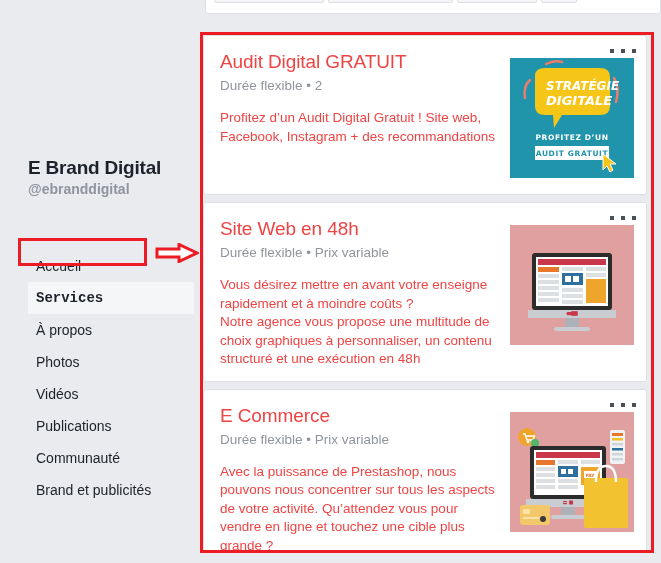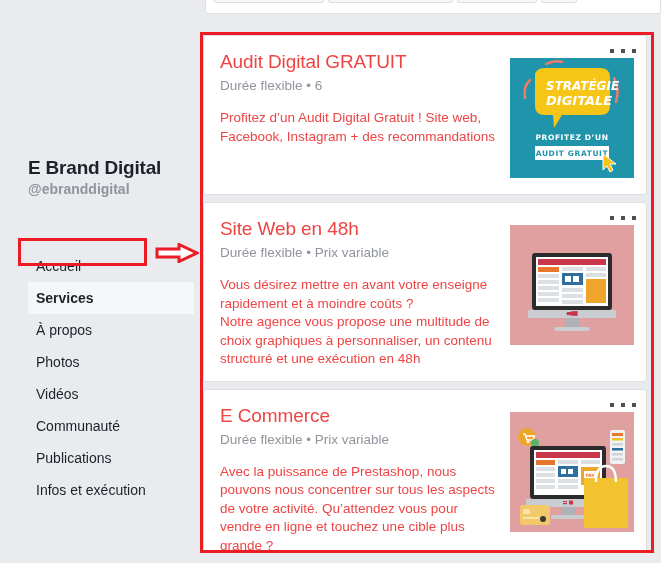--- a/index.html
+++ b/index.html
@@ -297,7 +297,7 @@
       </div>
       <div class="card-text">
         <div class="card-title">Audit Digital GRATUIT</div>
-        <div class="card-meta">Durée flexible • 6</div>
+        <div class="card-meta">Durée flexible • 2</div>
         <div class="card-desc">Profitez d’un Audit Digital Gratuit ! Site web, Facebook, Instagram + des recommandations</div>
       </div>
       <div class="card-thumb">

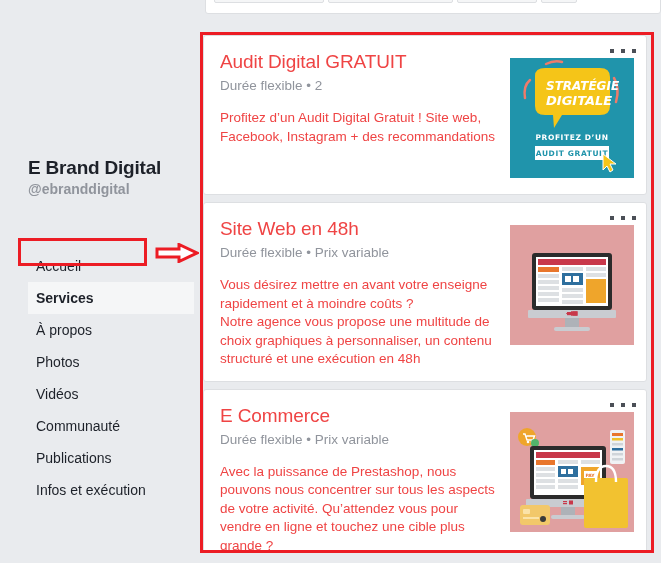--- a/index.html
+++ b/index.html
@@ -130,6 +130,7 @@
   #nav-list li.active {
     font-weight: bold;
     background: #f5f6f7;
+    font-family: Liberation Mono, monospace;
   }
 
   

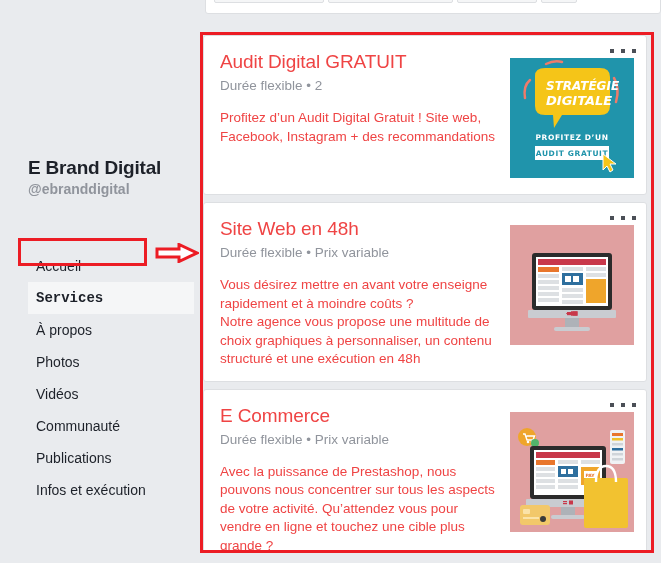--- a/index.html
+++ b/index.html
@@ -276,8 +276,8 @@
       <li>À propos</li>
       <li>Photos</li>
       <li>Vidéos</li>
+      <li>Publications</li>
       <li>Communauté</li>
-      <li>Publications</li>
       <li>Infos et exécution</li>
     </ul>
 

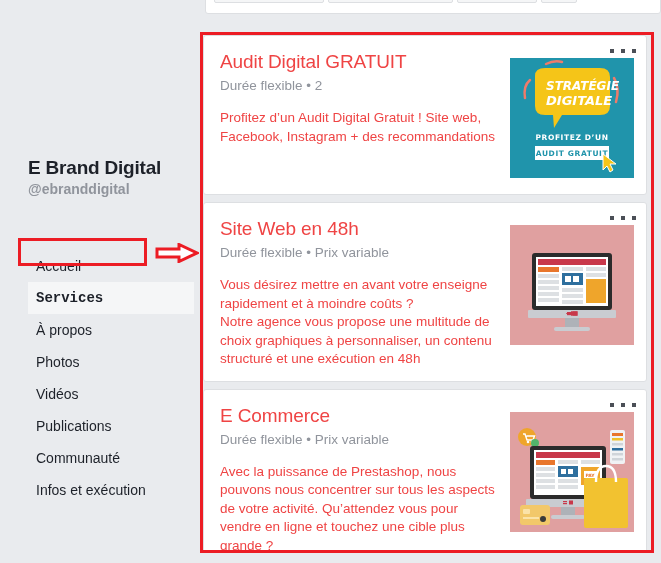--- a/index.html
+++ b/index.html
@@ -278,7 +278,7 @@
       <li>Vidéos</li>
       <li>Publications</li>
       <li>Communauté</li>
-      <li>Infos et exécution</li>
+      <li>Brand et publicités</li>
     </ul>
 
     <div id="services-highlight"></div>

